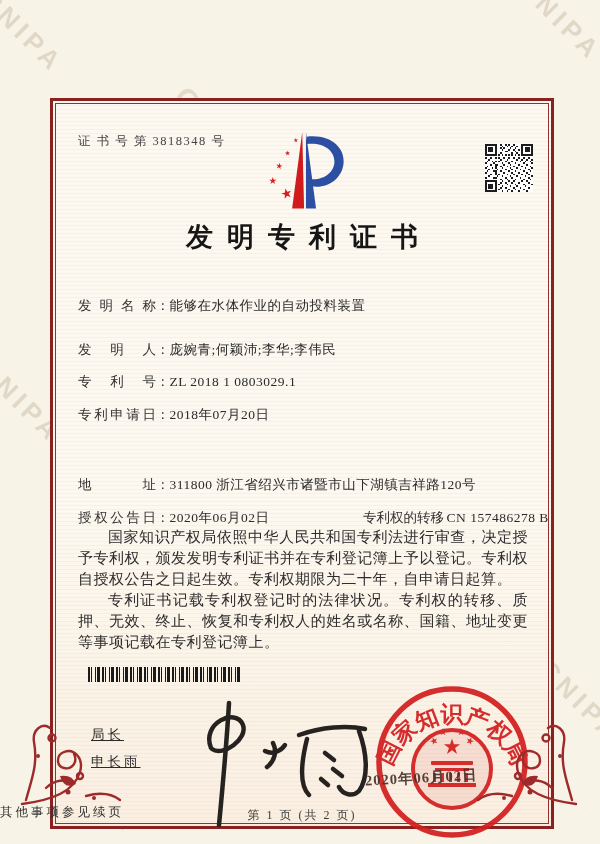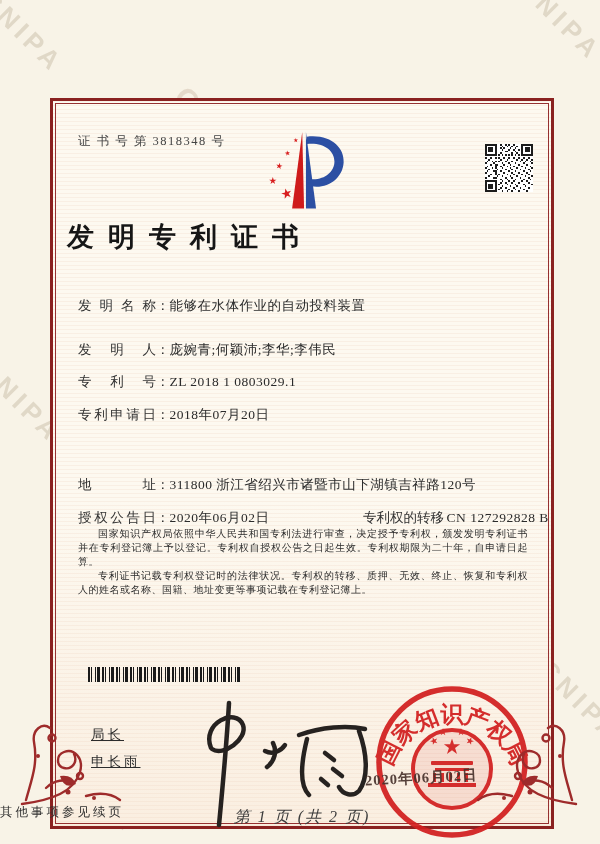--- a/index.html
+++ b/index.html
@@ -42,7 +42,7 @@
   .logo { position:absolute; left:206px; top:28px; width:92px; height:88px; }
   .qr { position:absolute; left:432px; top:43px; width:48px; height:48px; }
   .title {
-    position:absolute; left:0; right:0; top:118px; text-align:left;
+    position:absolute; left:0; right:0; top:118px; text-align:center;
     font-size:27px; font-weight:bold; color:#161616;
     letter-spacing:14px; text-indent:14px;
   }

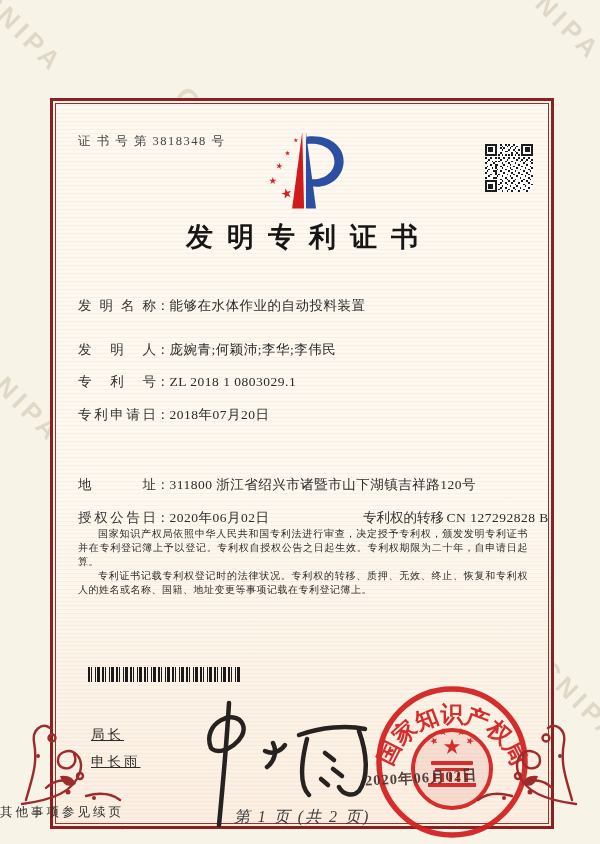--- a/index.html
+++ b/index.html
@@ -168,7 +168,7 @@
   </div>
   <div class="frow" id="f7">
     <span><span class="flabel">授权公告日</span><span class="fcolon">：</span><span class="fvalue">2020年06月02日</span></span>
-    <span class="fpair2"><span class="flabel">专利权的转移</span><span class="fcolon">：</span><span class="fvalue">CN 127292828 B</span></span>
+    <span class="fpair2"><span class="flabel">专利权的转移</span><span class="fcolon">：</span><span class="fvalue">CN 157486278 B</span></span>
   </div>
 
   <div class="paras">

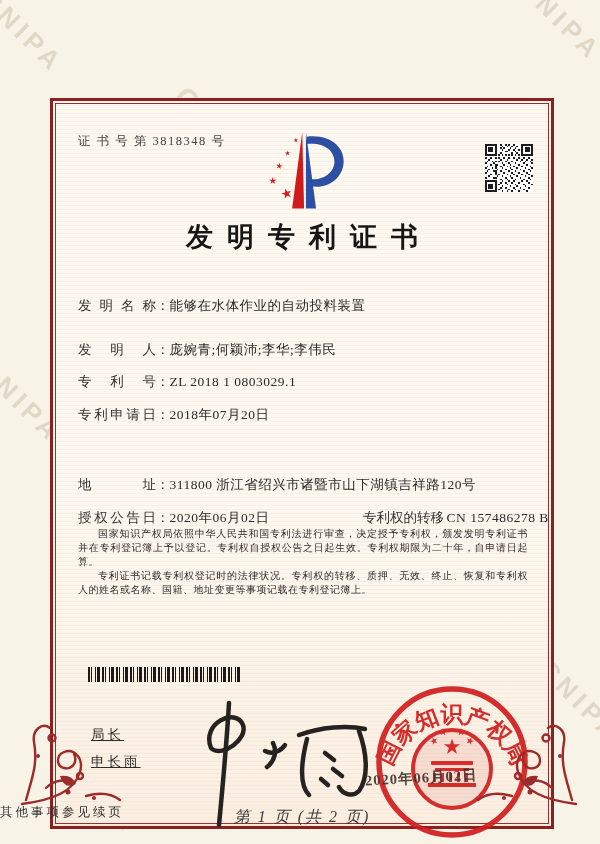--- a/index.html
+++ b/index.html
@@ -61,7 +61,7 @@
   
   .paras { position:absolute; left:25px; right:23px; top:426px; }
   .paras p {
-    margin:0; font-size:10px; line-height:14px; color:#2d2d2d;
+    margin:0; font-size:15px; line-height:21px; color:#2d2d2d;
     text-align:justify; text-indent:2em; letter-spacing:0.5px;
   }
   

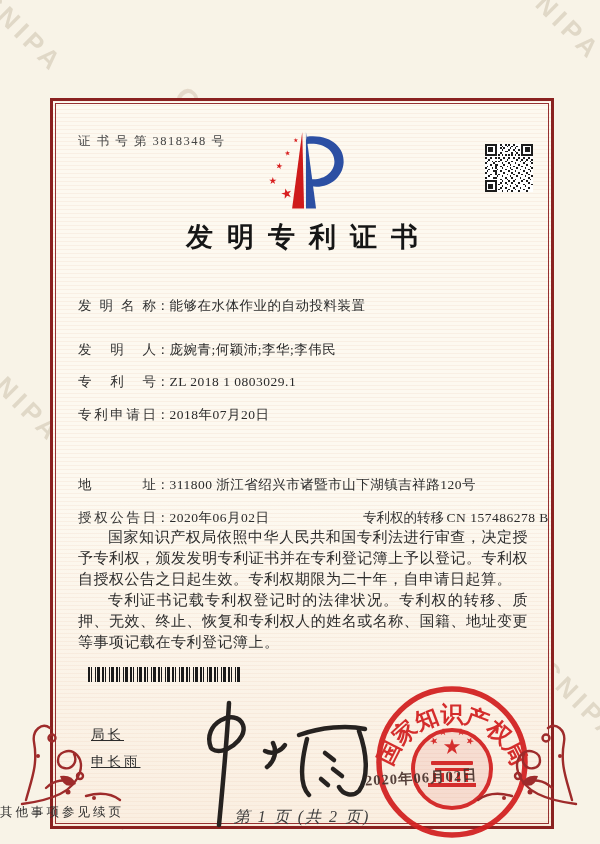--- a/index.html
+++ b/index.html
@@ -87,7 +87,7 @@
   
   .page-num {
     position:absolute; left:0; right:0; top:706px; text-align:center;
-    font-size:16px; color:#3c3c3c; letter-spacing:2px; z-index:2;font-style:italic;
+    font-size:12px; color:#3c3c3c; letter-spacing:2px; z-index:2;
   }
   .footer-note {
     position:absolute; left:0; right:0; top:804px; 

